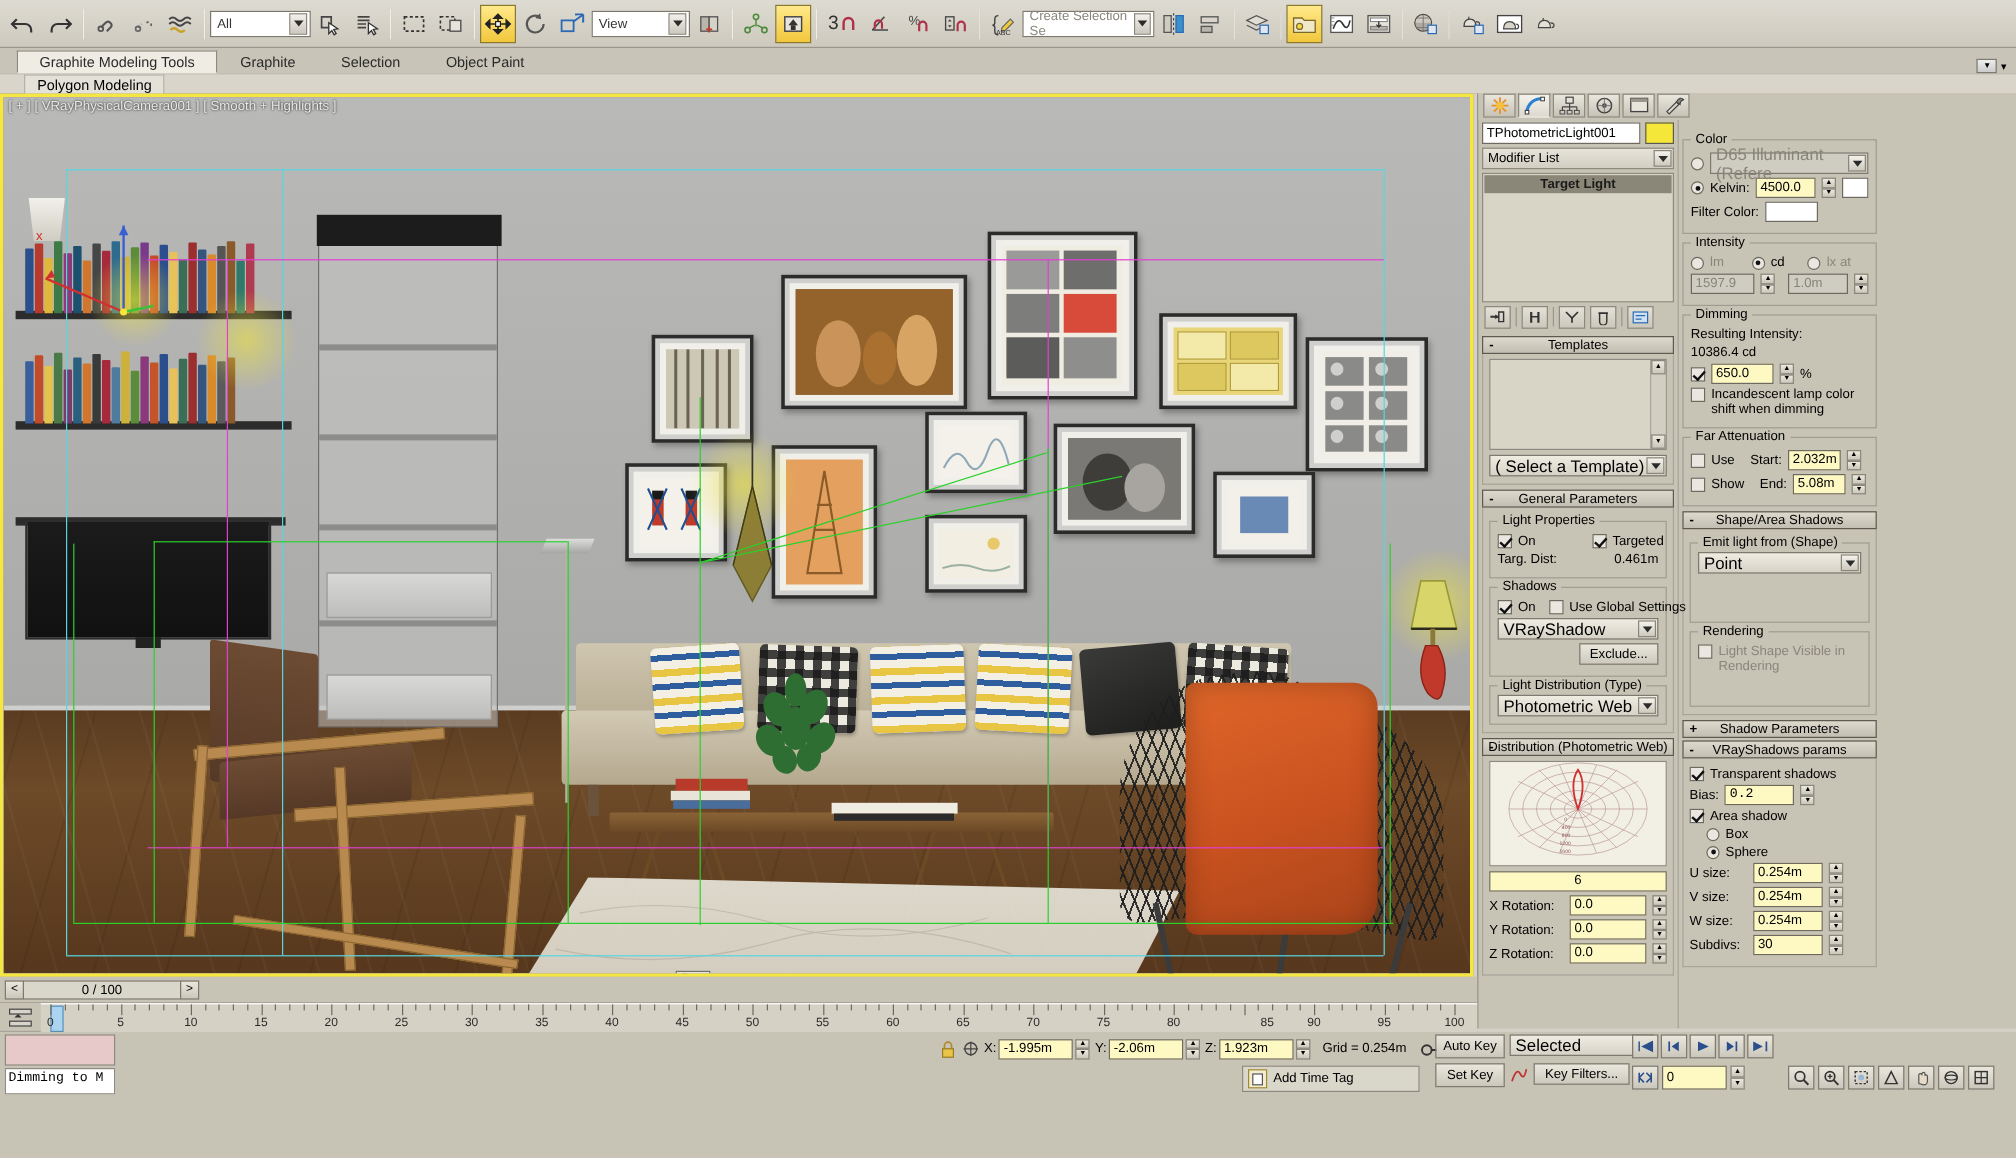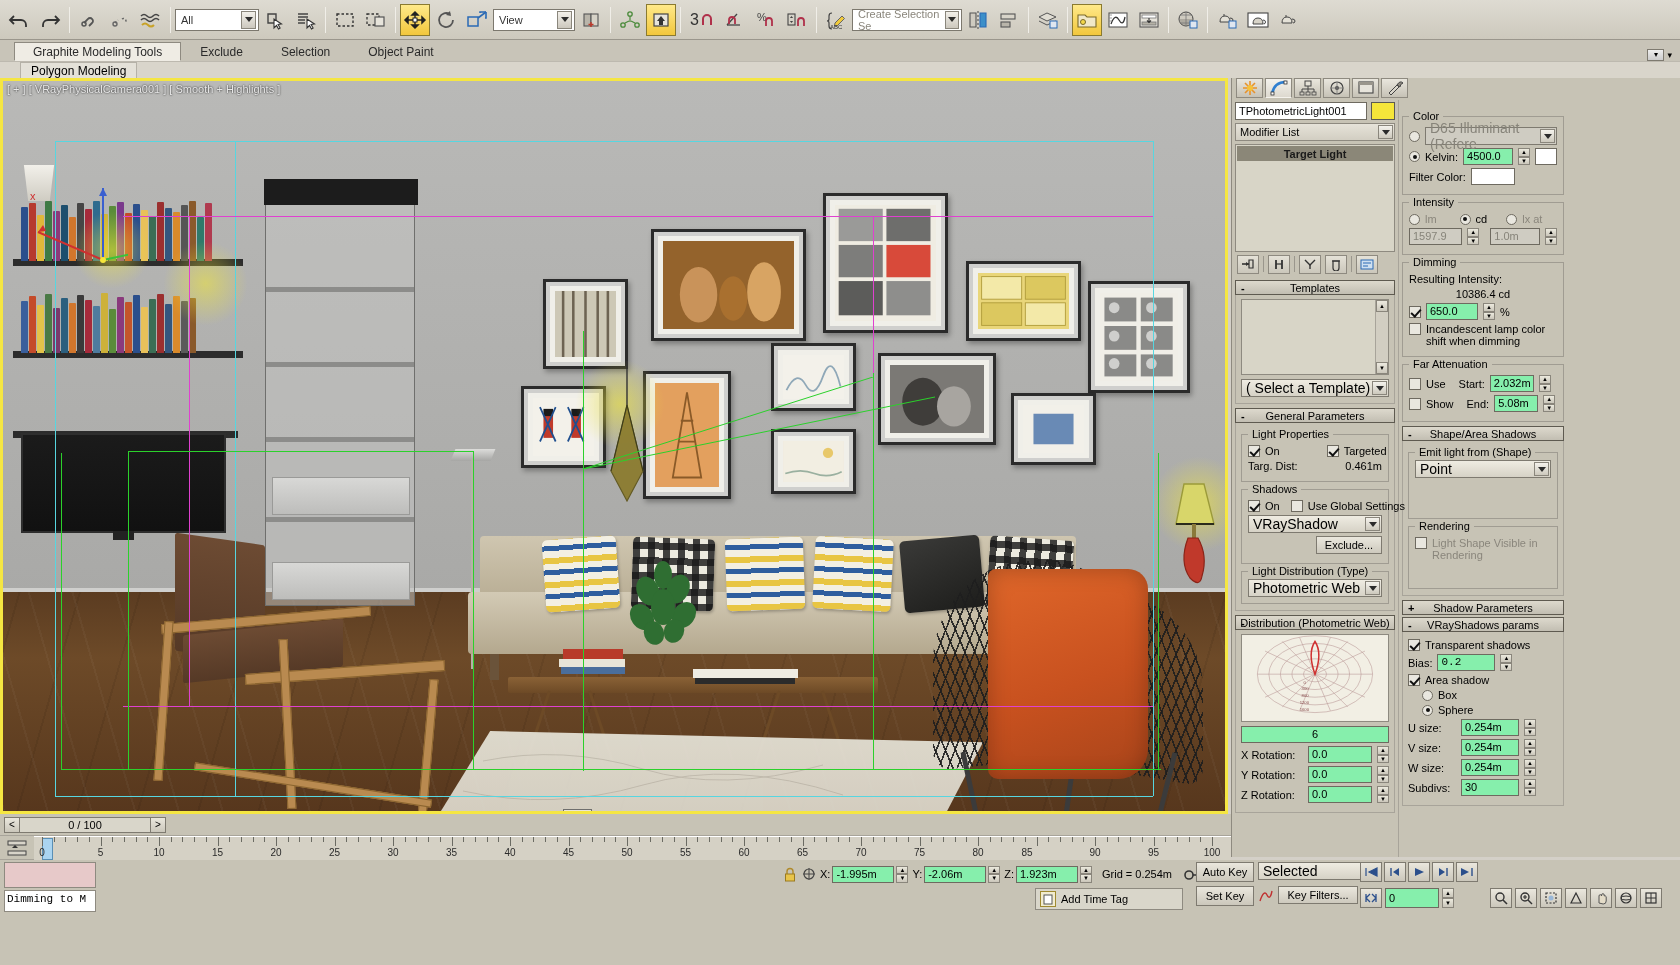--- a/index.html
+++ b/index.html
@@ -628,7 +628,7 @@
         <span>Graphite Modeling Tools</span>
       </div>
       <div class="ribtab">
-        <span>Exclude</span>
+        <span>Graphite</span>
       </div>
       <div class="ribtab">
         <span>Selection</span>

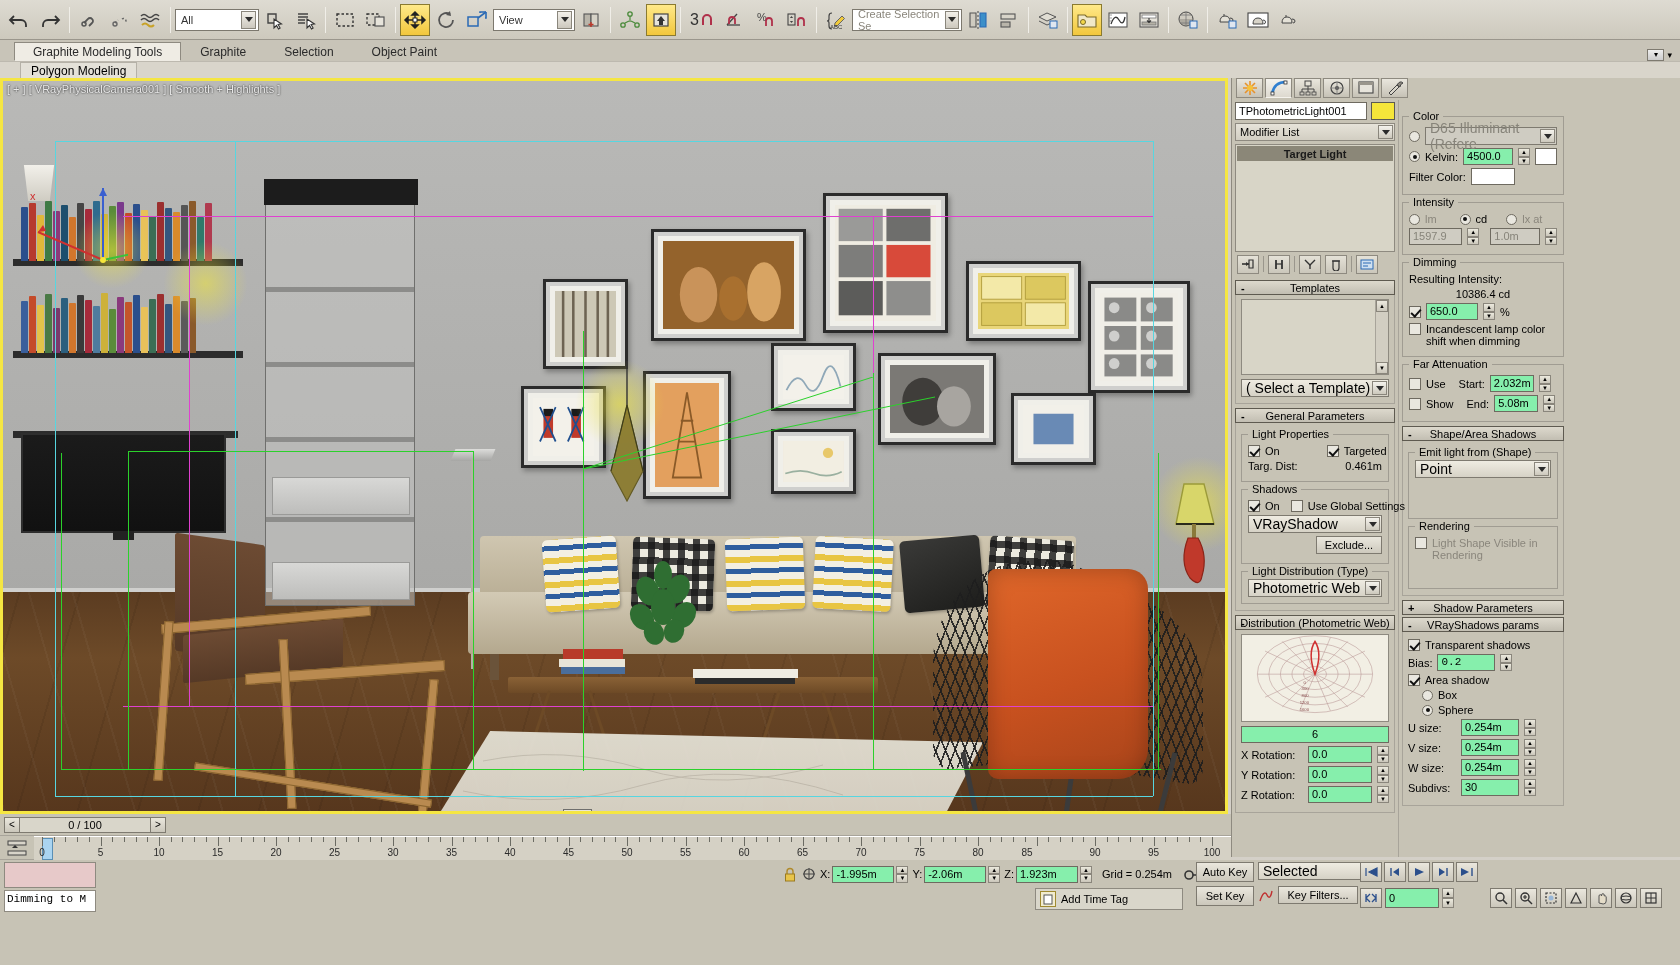--- a/index.html
+++ b/index.html
@@ -277,7 +277,7 @@
     border-radius:50%; background:#111;
   }
   .field {
-    height:17px; background:#86efac; border:1px solid #6e6a60; font-size:11px;
+    height:17px; background:#fef9c3; border:1px solid #6e6a60; font-size:11px;
     padding:0 3px; line-height:15px; display:flex; align-items:center;
   }
   .field.dis { background:#cfccc2; color:#87847a; }

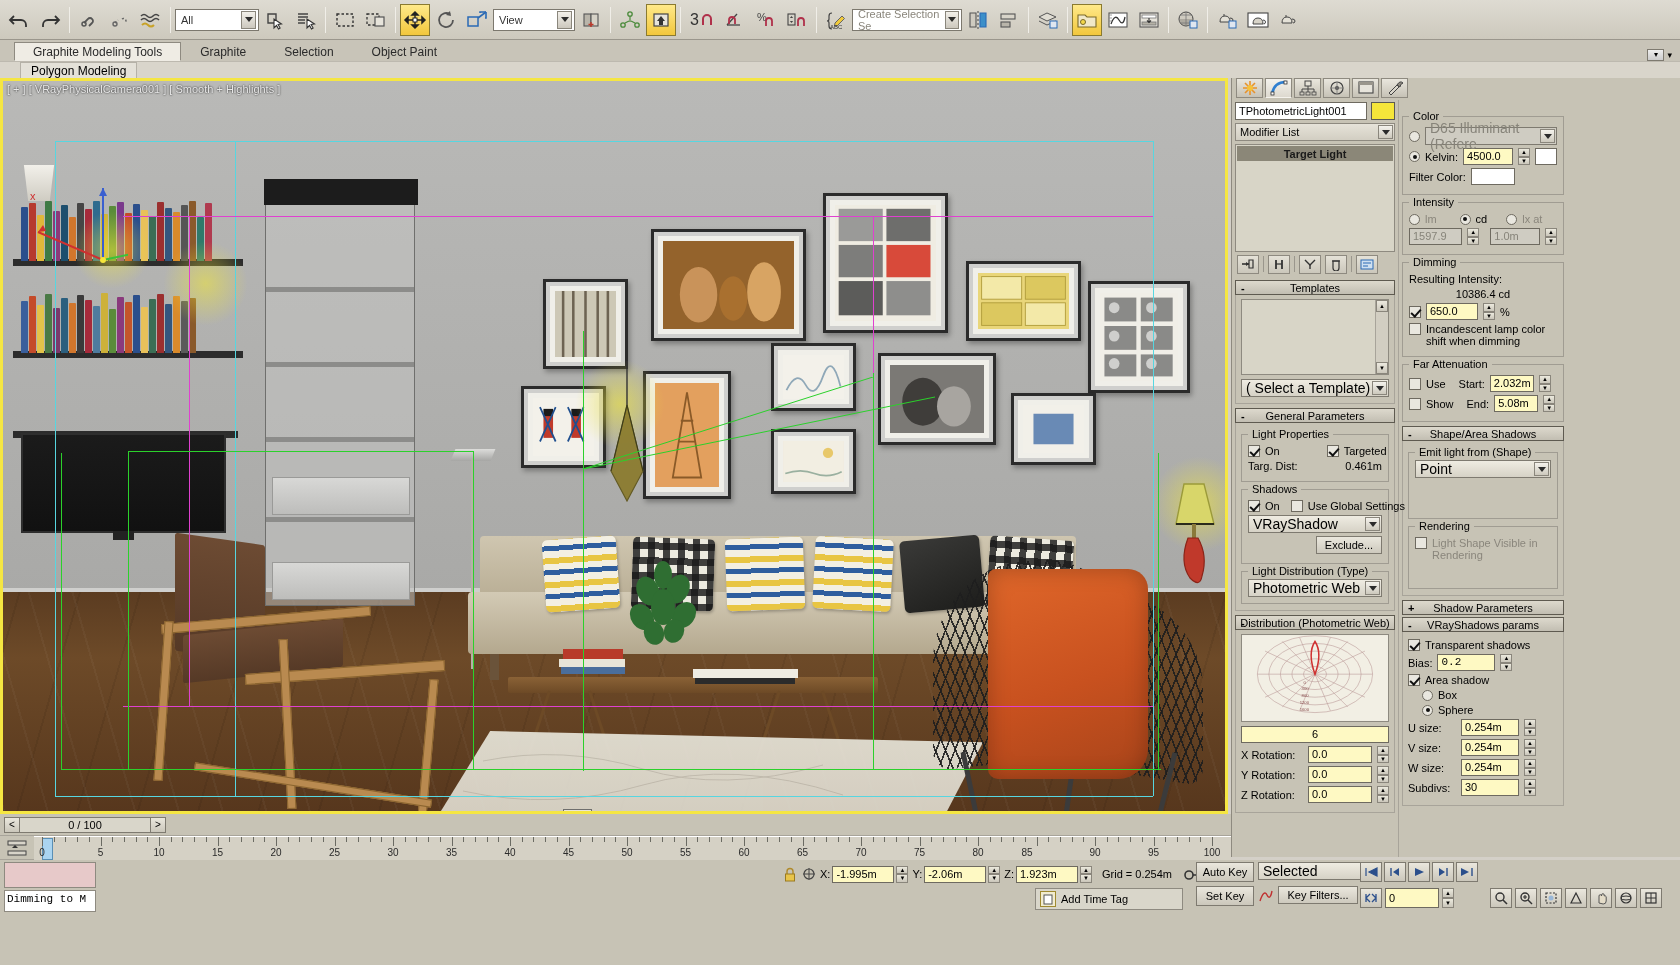--- a/index.html
+++ b/index.html
@@ -1297,7 +1297,7 @@
           <div class="row">
             <span class="lbl">Resulting Intensity:</span>
           </div>
-          <div class="row" style="justify-content:center;">
+          <div class="row" style="">
             <span class="lbl">10386.4 cd</span>
           </div>
           <div class="row">

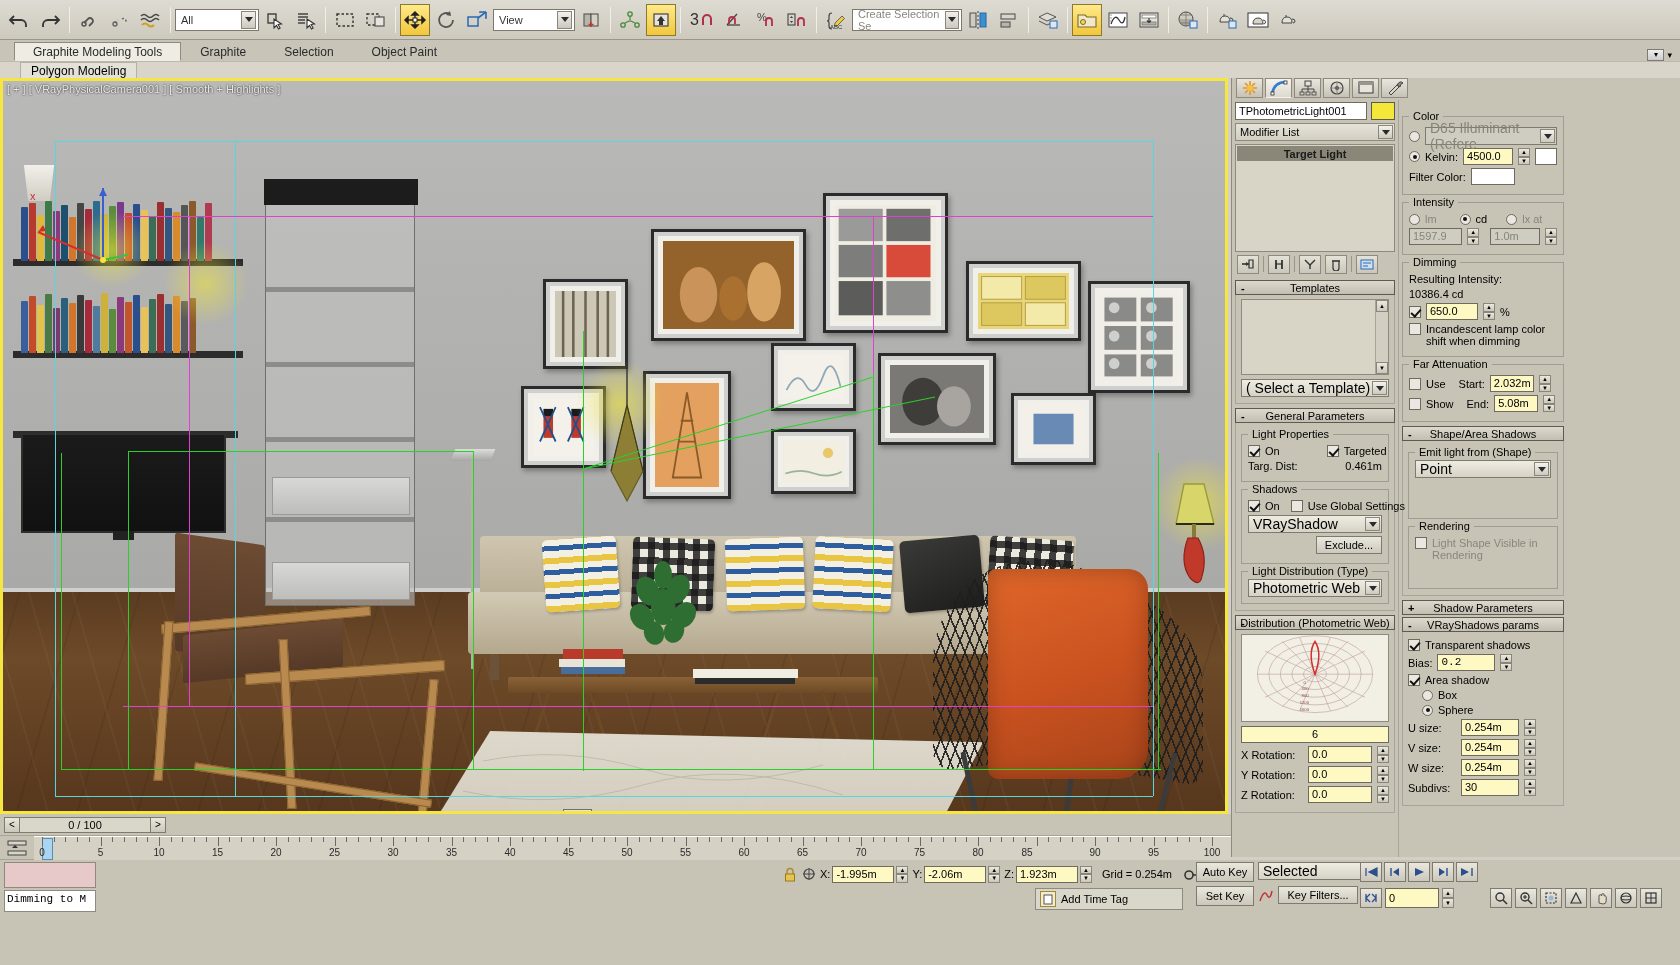--- a/index.html
+++ b/index.html
@@ -1575,7 +1575,7 @@
         <div class="tick" style="left: 979.1px; height: 5px;"></div>
         <div class="tick" style="left: 990.8px; height: 5px;"></div>
         <div class="tick" style="left: 1002.5px; height: 9px;"></div>
-        <div class="rlabel" style="left: 993px;">85</div>
+        <div class="rlabel" style="left: 1022px;">85</div>
         <div class="tick" style="left: 1014.2px; height: 5px;"></div>
         <div class="tick" style="left: 1025.9px; height: 5px;"></div>
         <div class="tick" style="left: 1037.6px; height: 5px;"></div>

